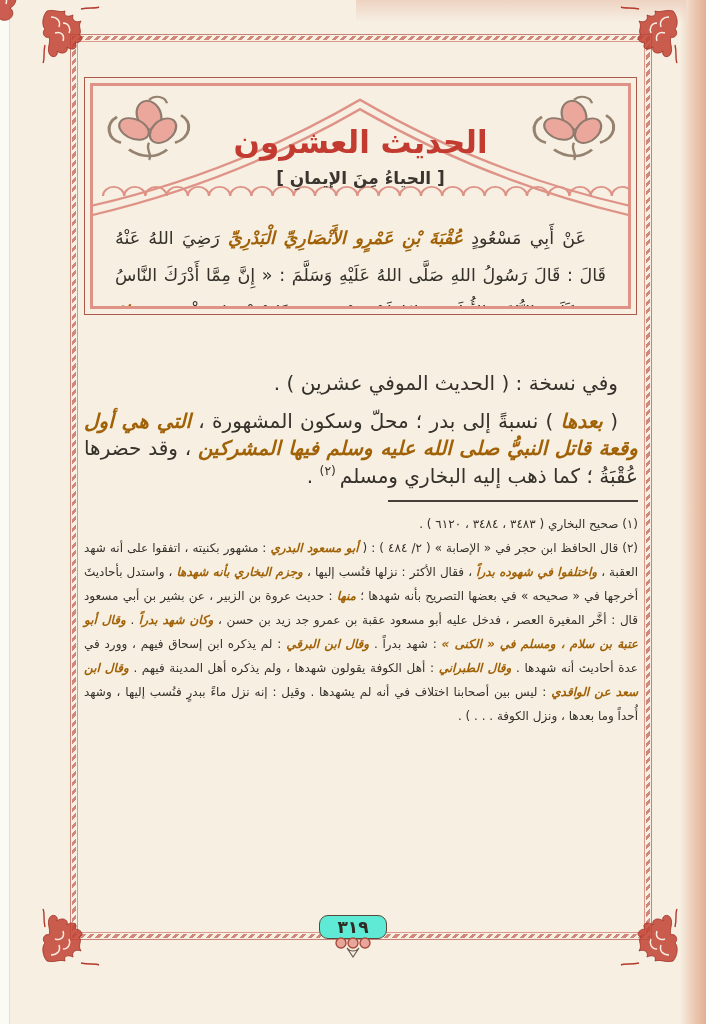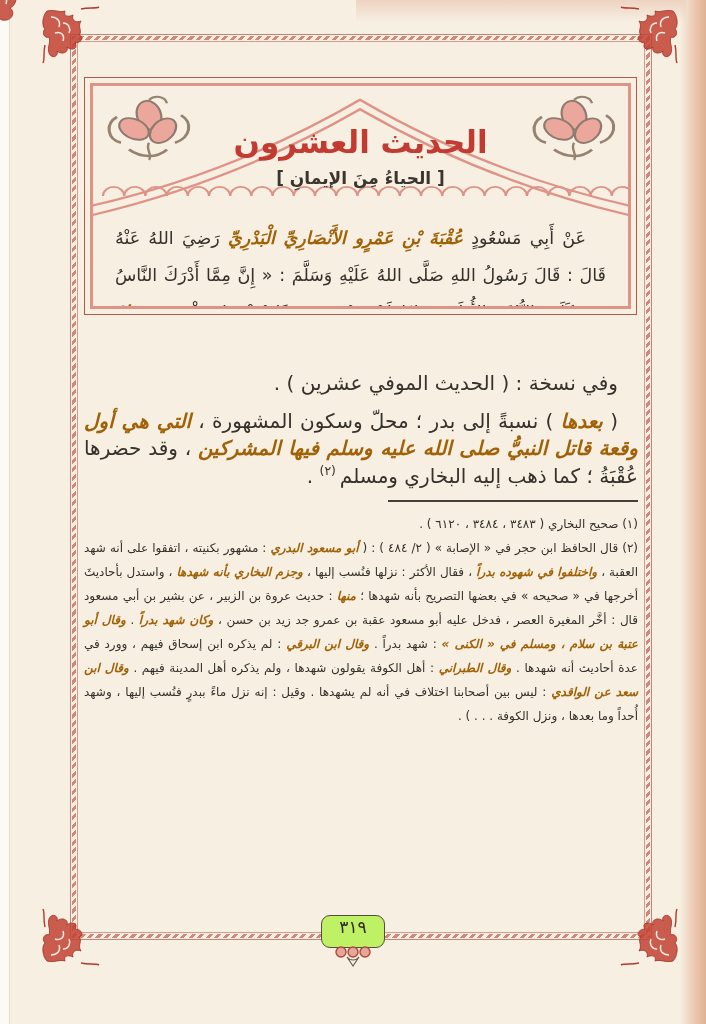--- a/index.html
+++ b/index.html
@@ -53,8 +53,8 @@
 
   
   .page-num-wrap{position:absolute;left:0;right:0;top:915px;display:flex;flex-direction:column;align-items:center;z-index:5;}
-  .page-num{background:#bef264;border:1.5px solid #57493e;border-radius:9px;padding:1px 17px 10px;
-    font-size:17px;font-weight:normal;color:#2f2a24;}
+  .page-num{background:#5eead4;border:1.5px solid #57493e;border-radius:9px;padding:1px 17px 1px;
+    font-size:17px;font-weight:bold;color:#2f2a24;}
   .page-num-orn{margin-top:-2px;}
 </style>
 </head>

